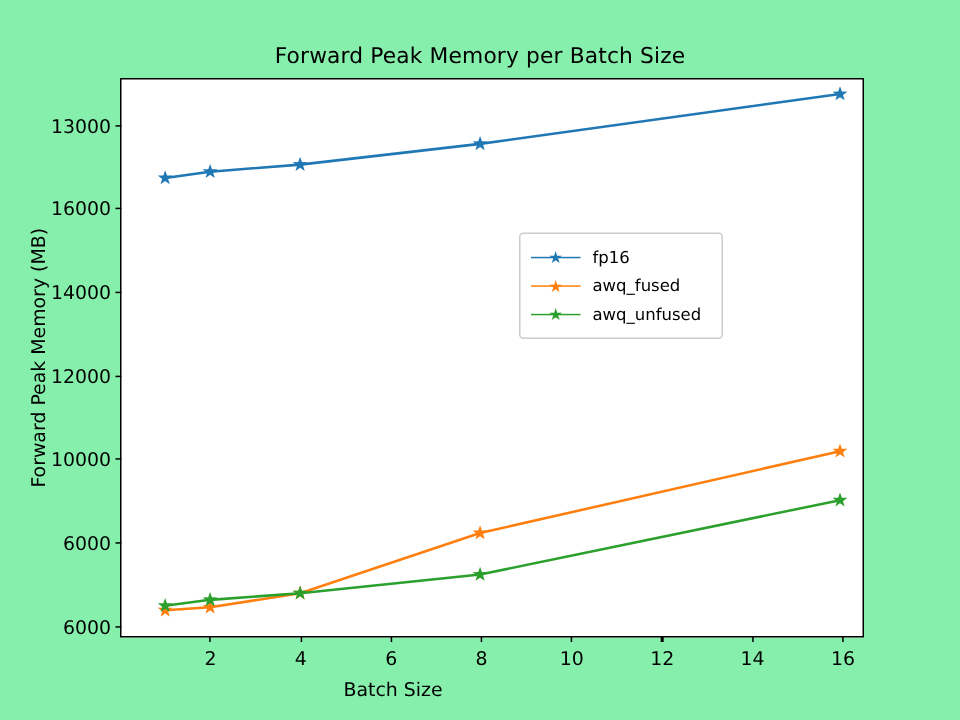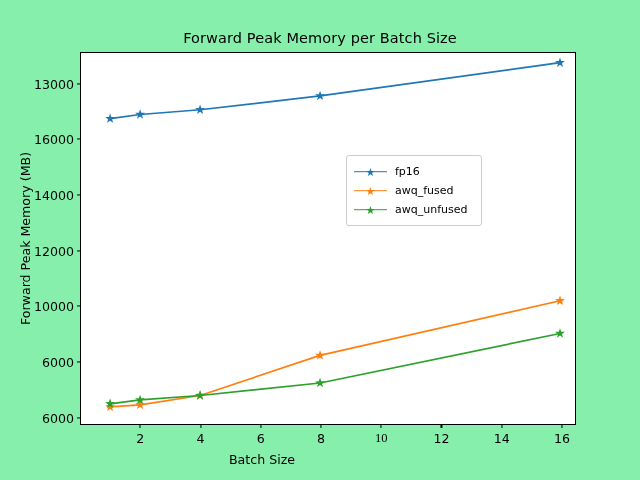--- a/index.html
+++ b/index.html
@@ -199,7 +199,7 @@
       <div class="xtick-mark" style="left: 179.789px;"></div>
       <div class="xtick" style="left: 240.019px;">8</div>
       <div class="xtick-mark" style="left: 240.019px;"></div>
-      <div class="xtick" style="left: 300.25px; font-family: Liberation Serif, serif;">10</div>
+      <div class="xtick" style="left: 300.25px;">10</div>
       <div class="xtick-mark" style="left: 300.25px;"></div>
       <div class="xtick" style="left: 360.481px; text-align: center;">12</div>
       <div class="xtick-mark" style="left: 360.481px;"></div>

